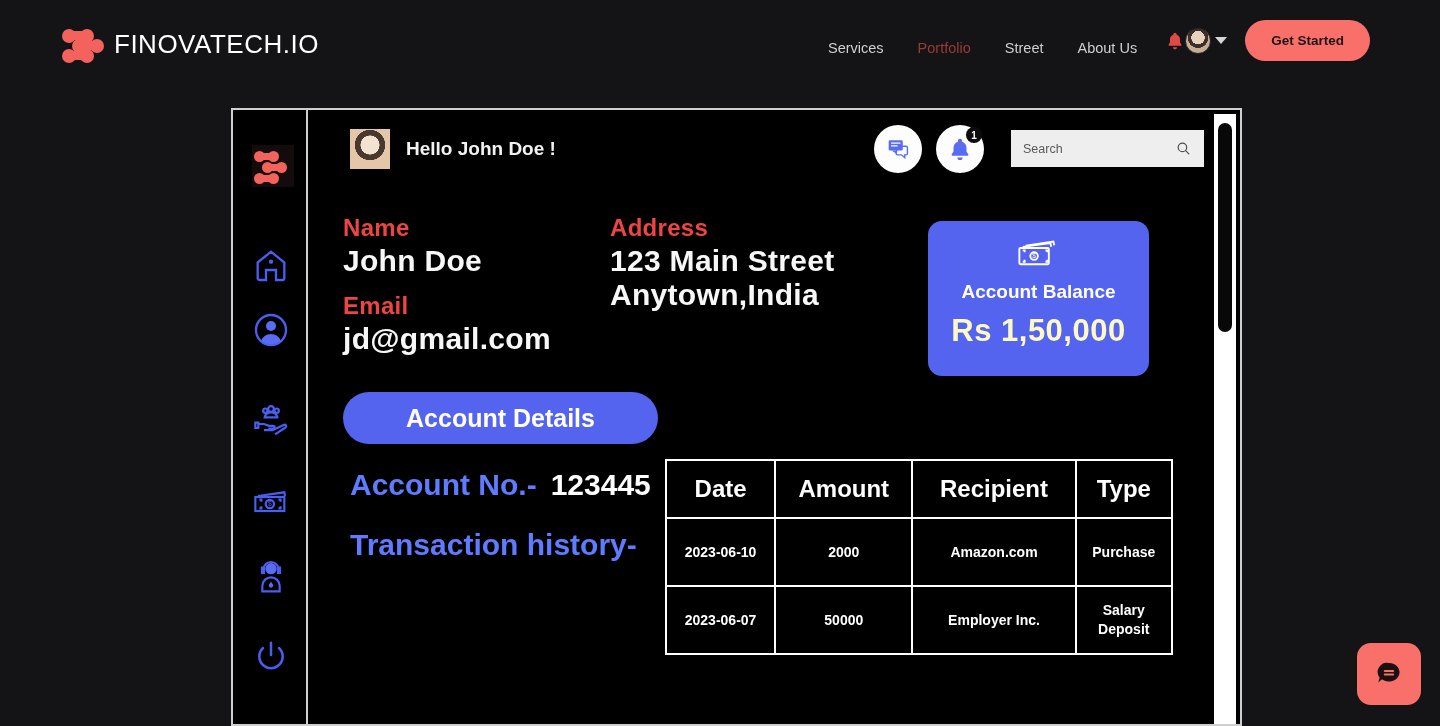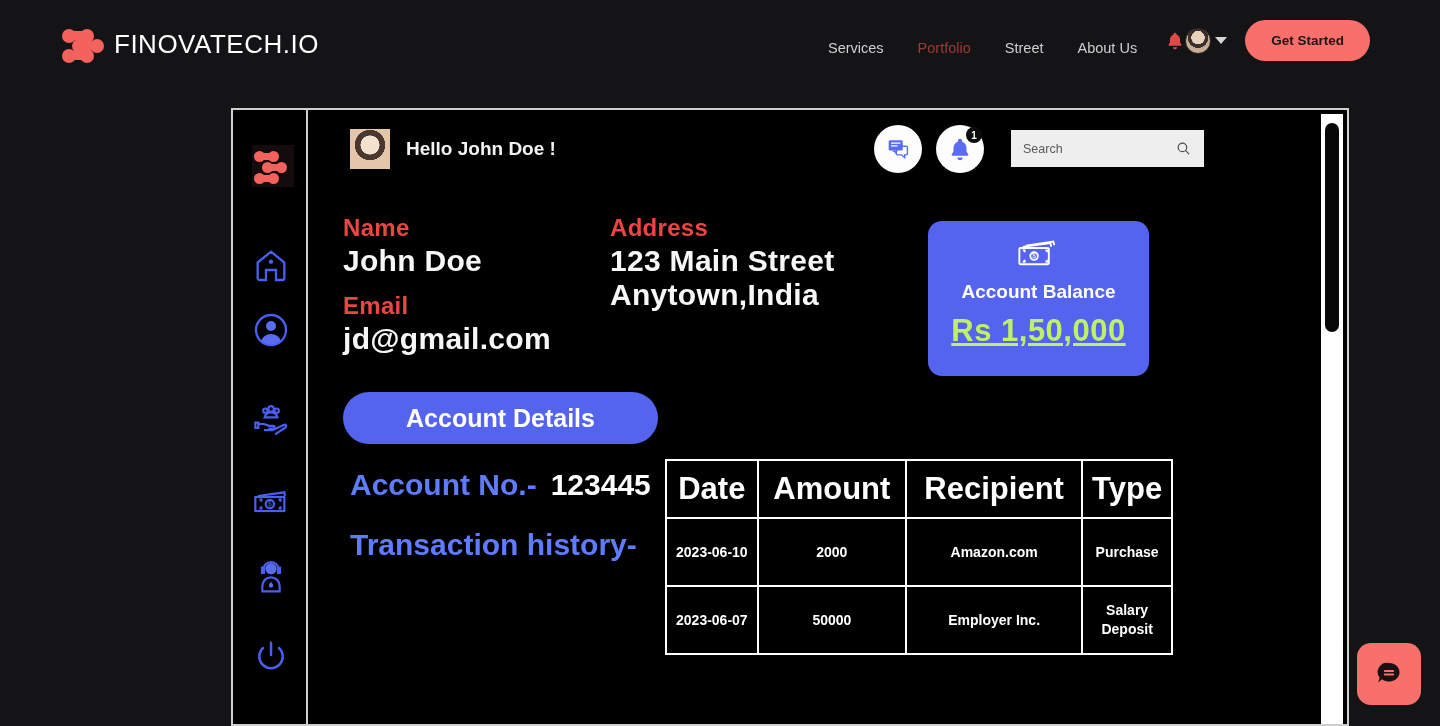--- a/index.html
+++ b/index.html
@@ -69,7 +69,7 @@
   
   #dashboard-panel {
     position: absolute; left: 231px; top: 108px;
-    width: 1118px; height: 618px;
+    width: 1011px; height: 618px;
     background: #000000;
     border: 2px solid #cfcfcf;
     overflow: hidden;

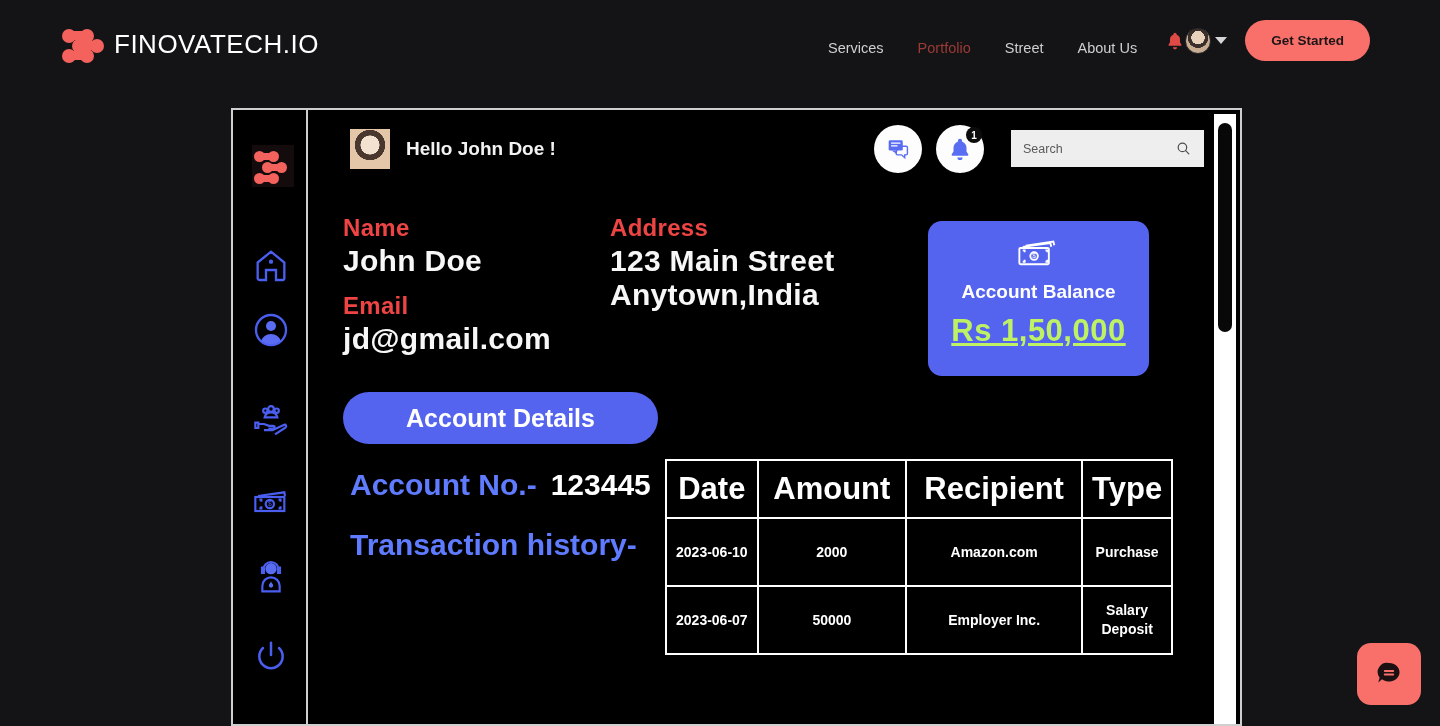--- a/index.html
+++ b/index.html
@@ -161,7 +161,7 @@
   }
   #balance-icon { width: 46px; height: 34px; }
   #balance-title { color: #fff; font-size: 19px; font-weight: bold; margin-top: 10px; }
-  #balance-amount { color: #bef264; font-size: 31px; font-weight: bold; margin-top: 10px; letter-spacing: .5px; text-decoration: underline; }
+  #balance-amount { color: #fef9c3; font-size: 31px; font-weight: bold; margin-top: 10px; letter-spacing: .5px; }
 
   #account-details-button {
     position: absolute; left: 33px; top: 282px;

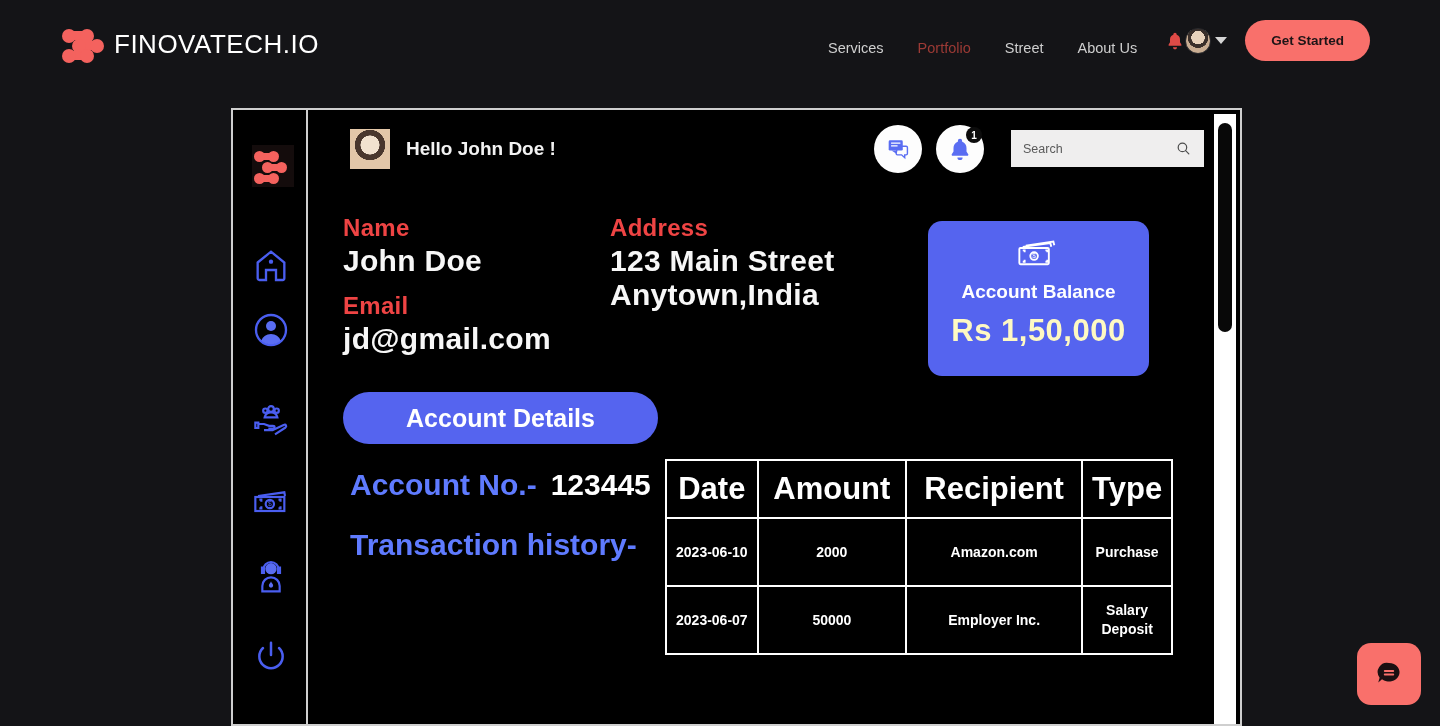--- a/index.html
+++ b/index.html
@@ -189,7 +189,7 @@
   #transactions-table th, #transactions-table td {
     border: 2px solid #ffffff; text-align: center; color: #ffffff;
   }
-  #transactions-table th { font-size: 31px; font-weight: bold; height: 58px; margin-left: 26px; }
+  #transactions-table th { font-size: 24px; font-weight: bold; height: 58px; margin-left: 26px; }
   #transactions-table td { font-size: 14px; font-weight: bold; height: 68px; line-height: 1.35; }
 
   #dash-scrollbar-track {

